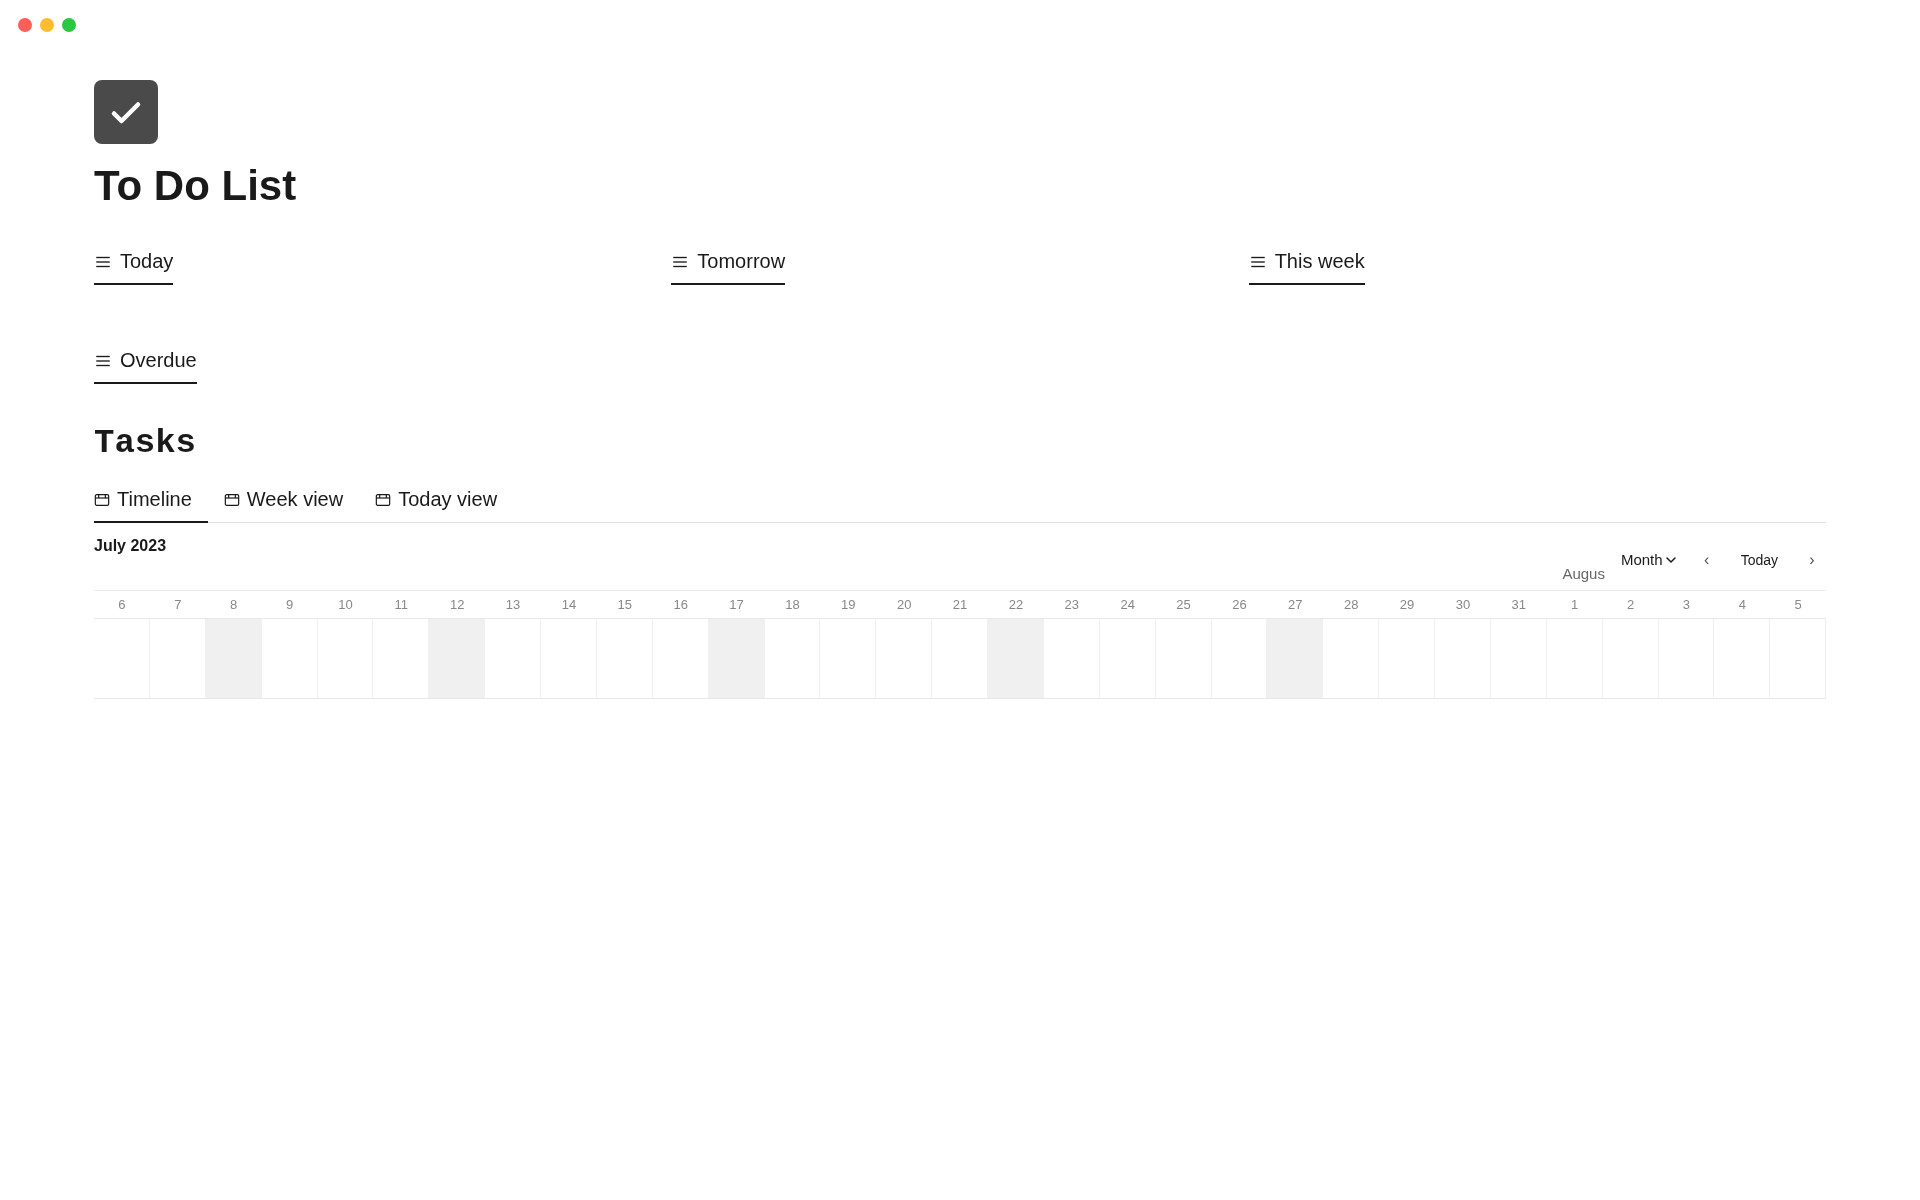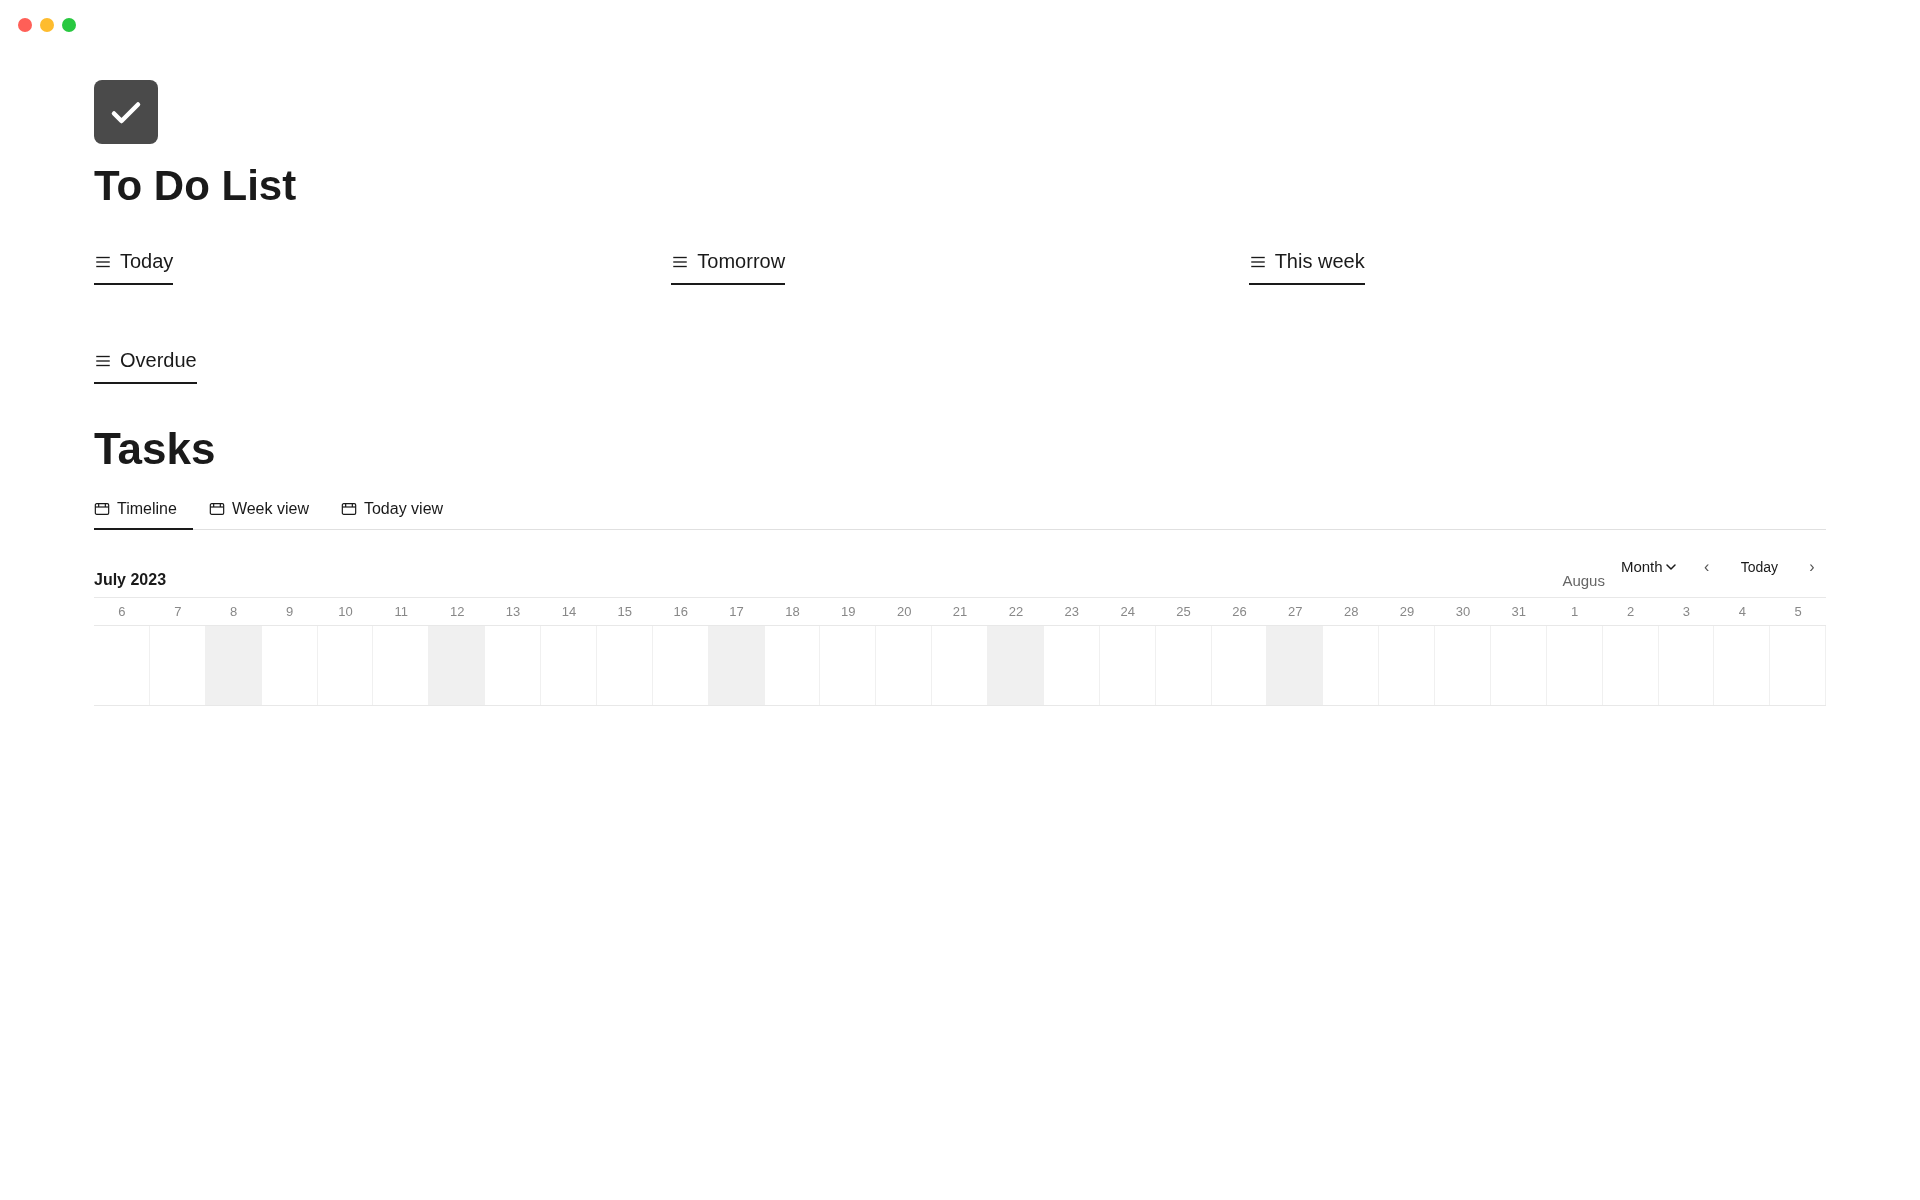--- a/index.html
+++ b/index.html
@@ -106,10 +106,11 @@
       margin-top: 10px;
     }
     .tasks-title {
-      font-size: 44px;
+      font-size: 34px;
       font-weight: 800;
       color: #1a1a1a;
       margin-bottom: 20px;
+      font-family: Liberation Mono, monospace;
     }
 
     

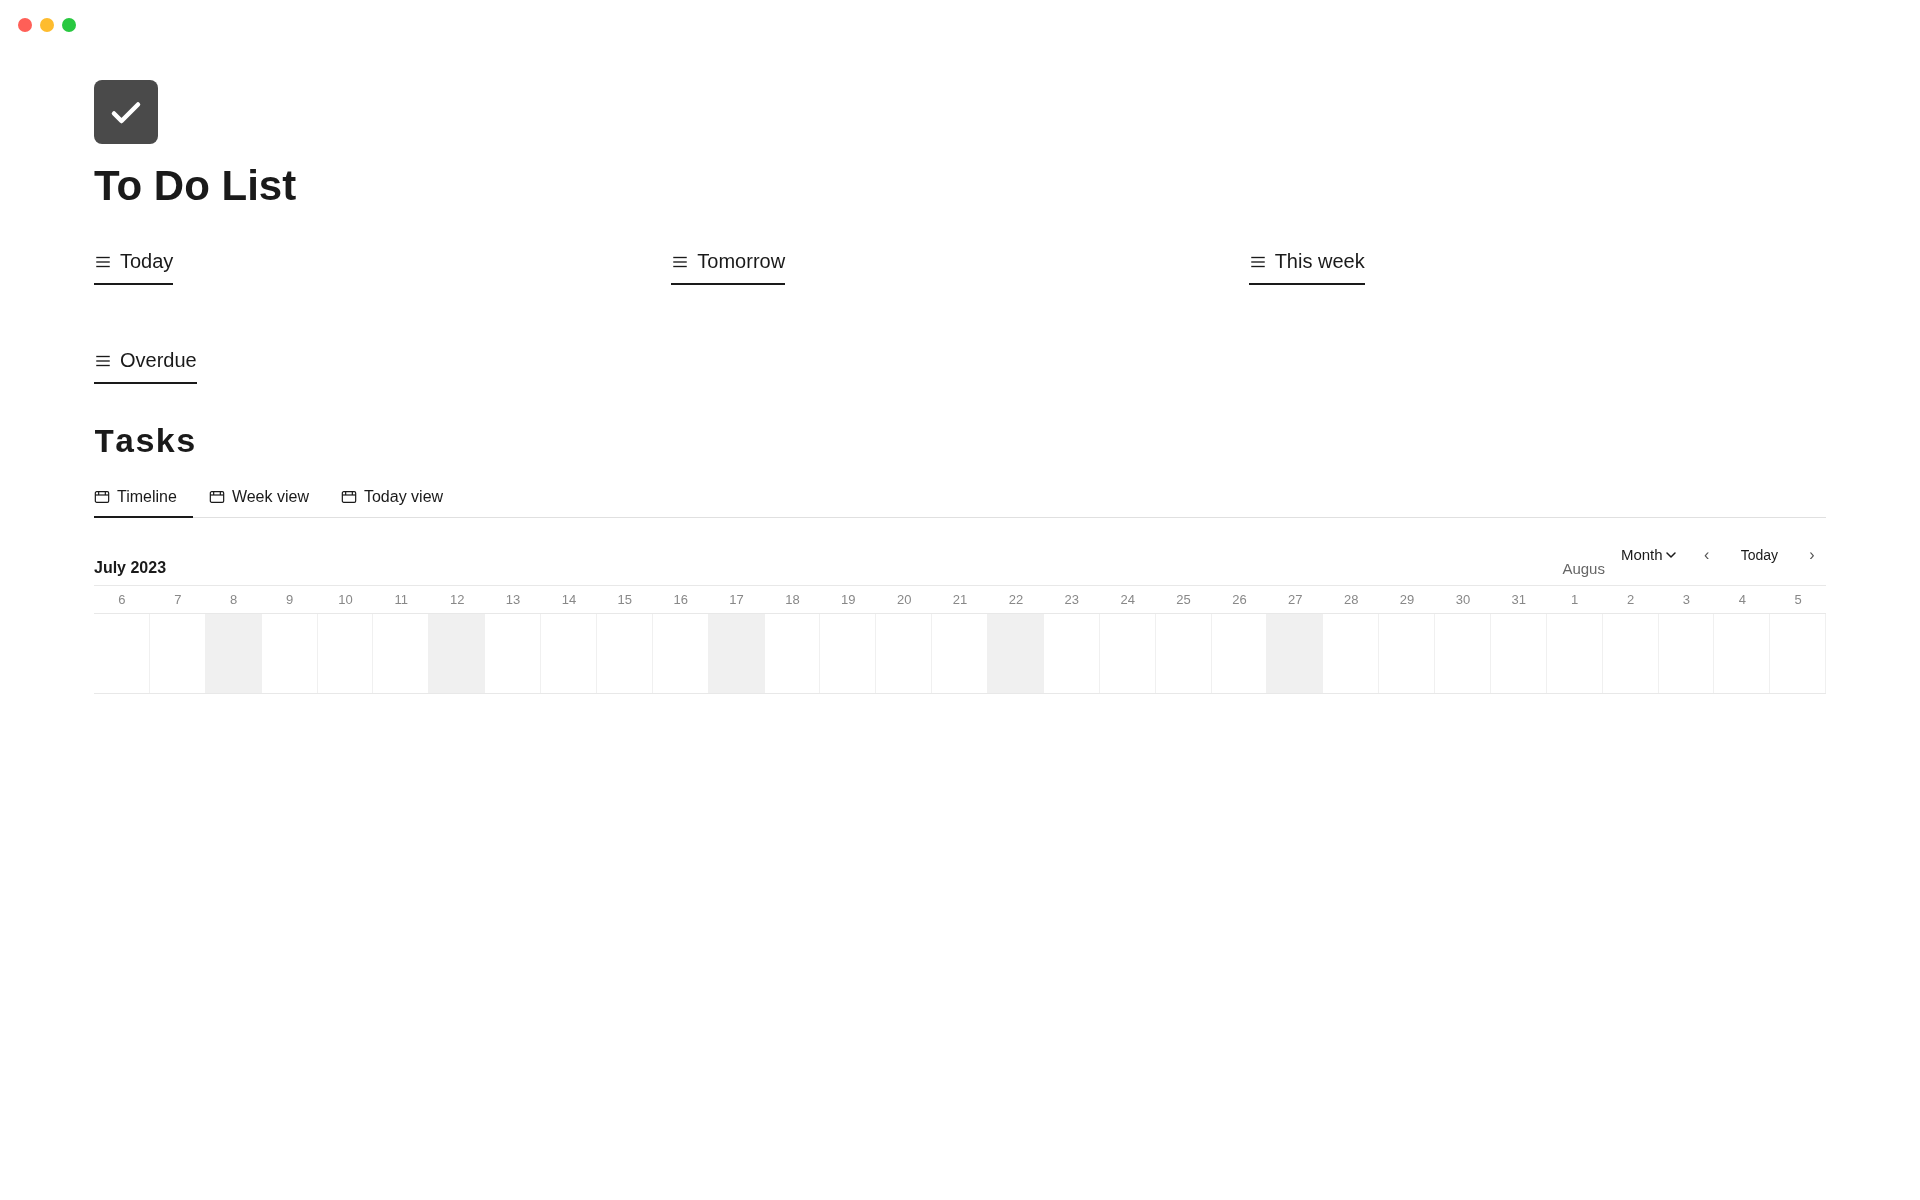--- a/index.html
+++ b/index.html
@@ -127,7 +127,7 @@
       gap: 7px;
       padding: 6px 16px 10px 0;
       margin-right: 16px;
-      font-size: 16px;
+      font-size: 20px;
       font-weight: 400;
       color: #1a1a1a;
       cursor: pointer;

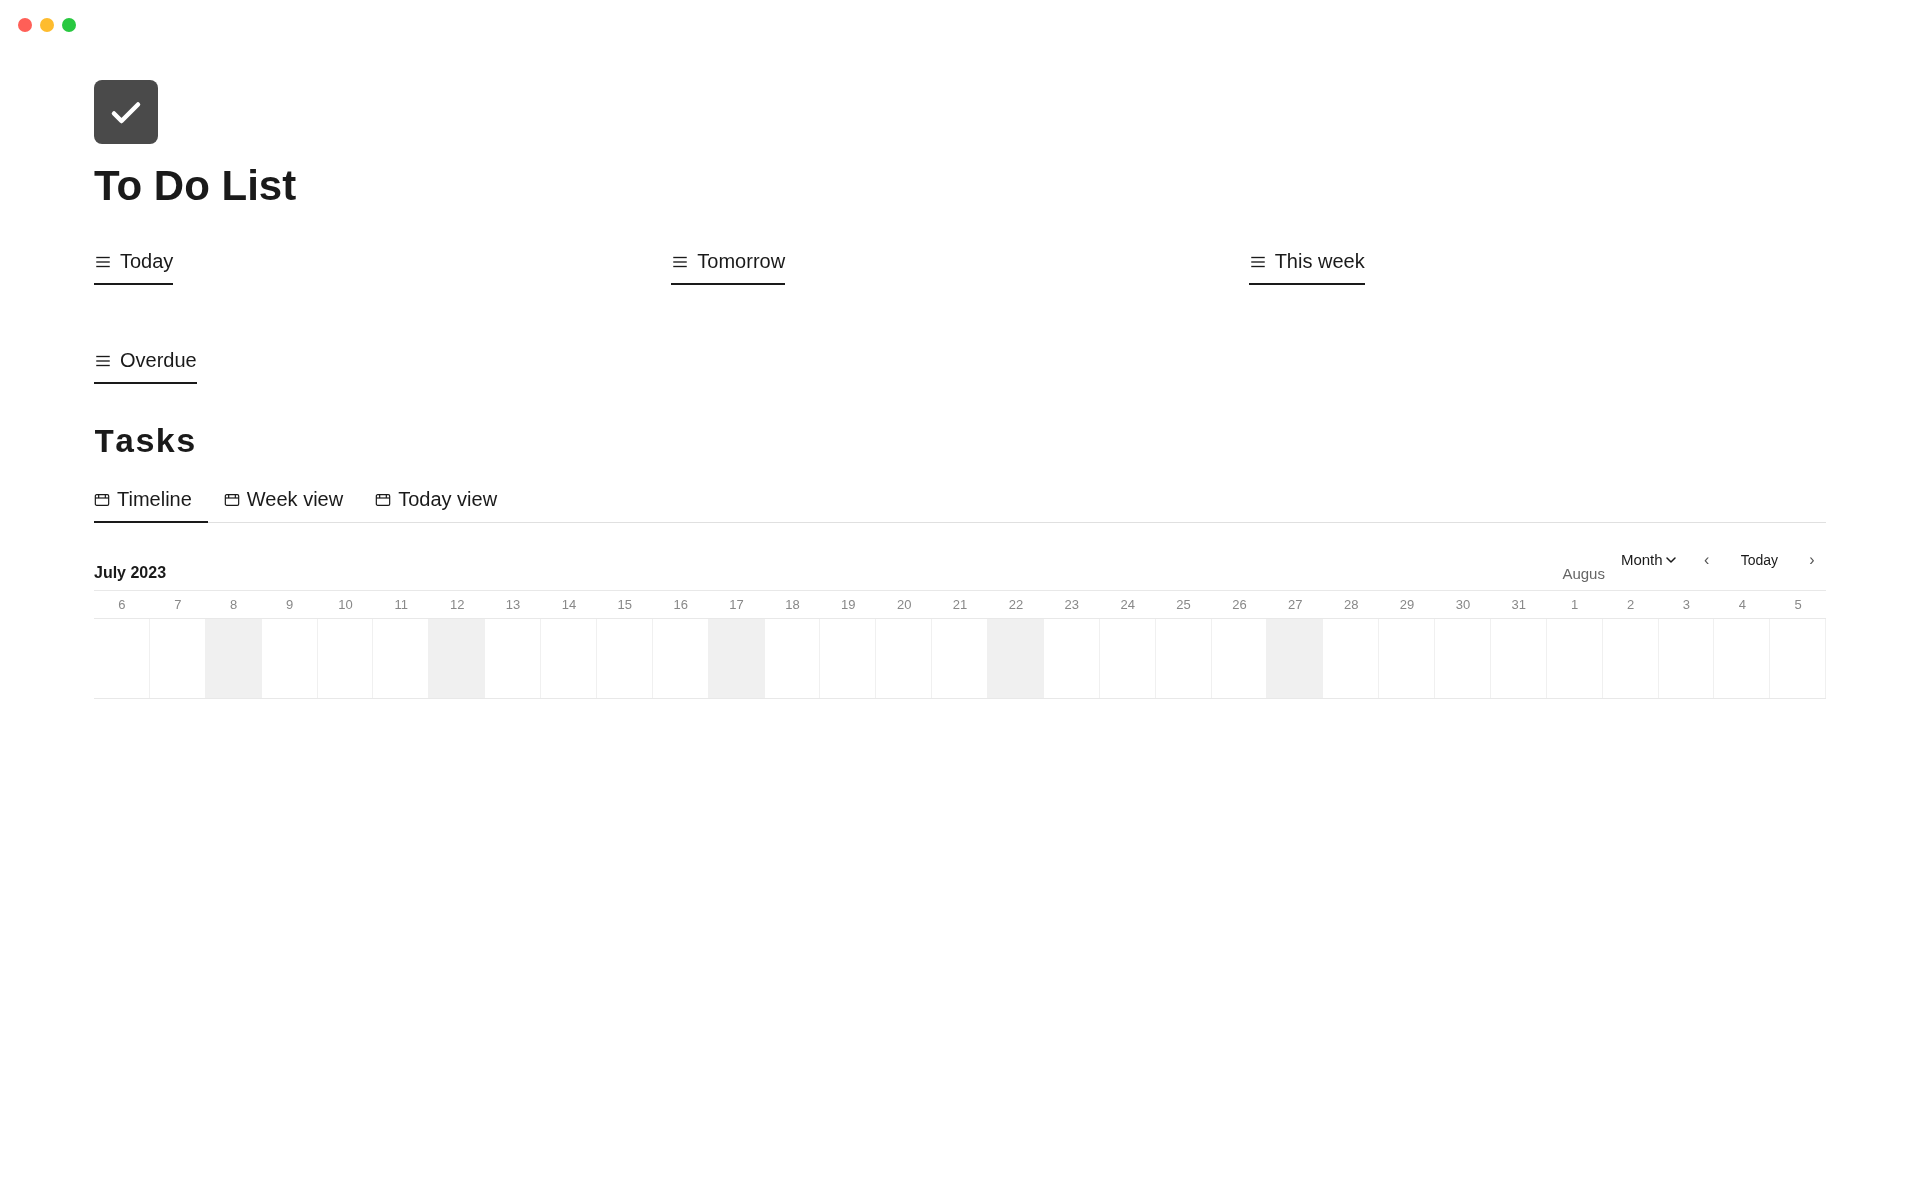--- a/index.html
+++ b/index.html
@@ -148,7 +148,7 @@
     
     .timeline-header {
       display: flex;
-      align-items: flex-end;
+      align-items: flex-start;
       justify-content: space-between;
       padding: 14px 0 8px 0;
       border-bottom: 1px solid #e8e8e8;

